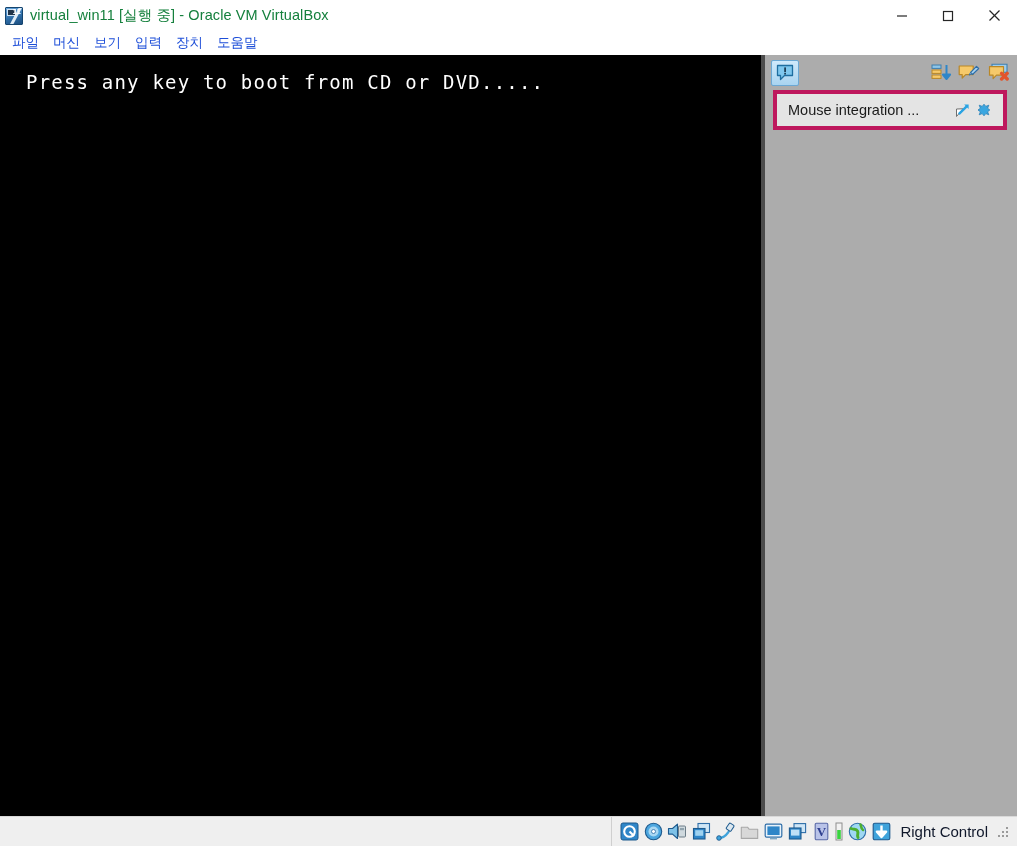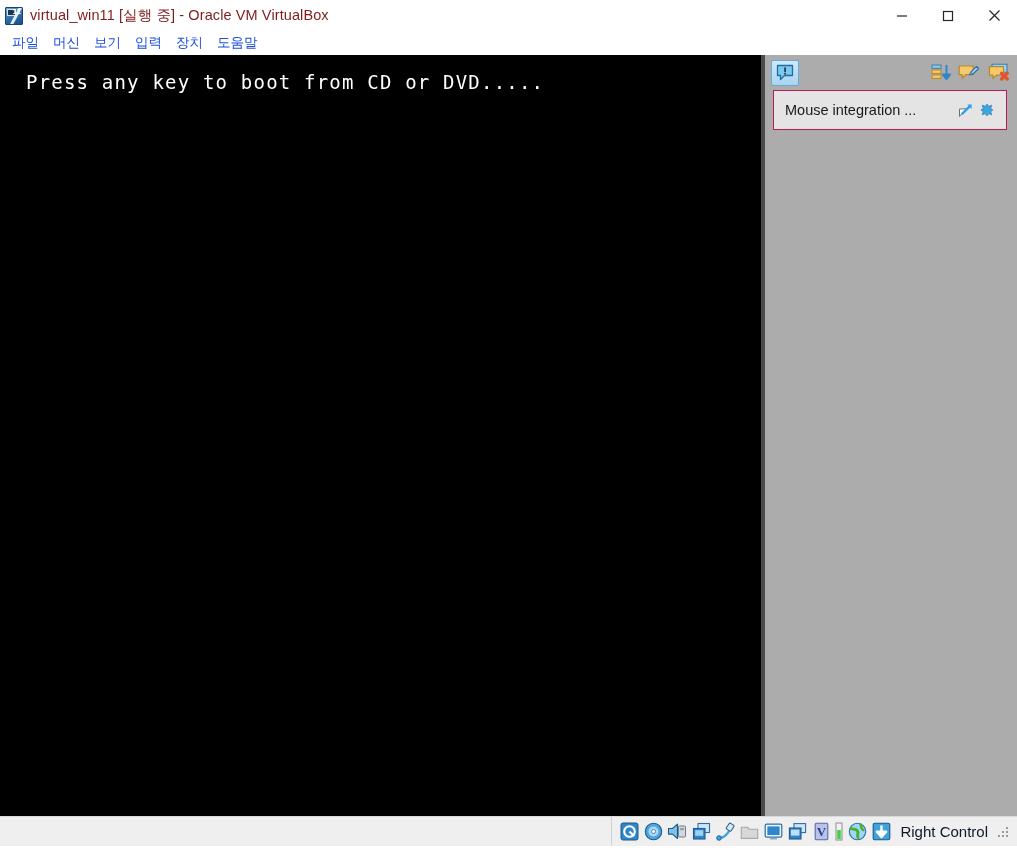--- a/index.html
+++ b/index.html
@@ -58,7 +58,7 @@
   }
   .title-text {
     font-size: 14.5px;
-    color: #7f1d1d;
+    color: #15803d;
     white-space: nowrap;
     letter-spacing: .1px;
     text-align: right;

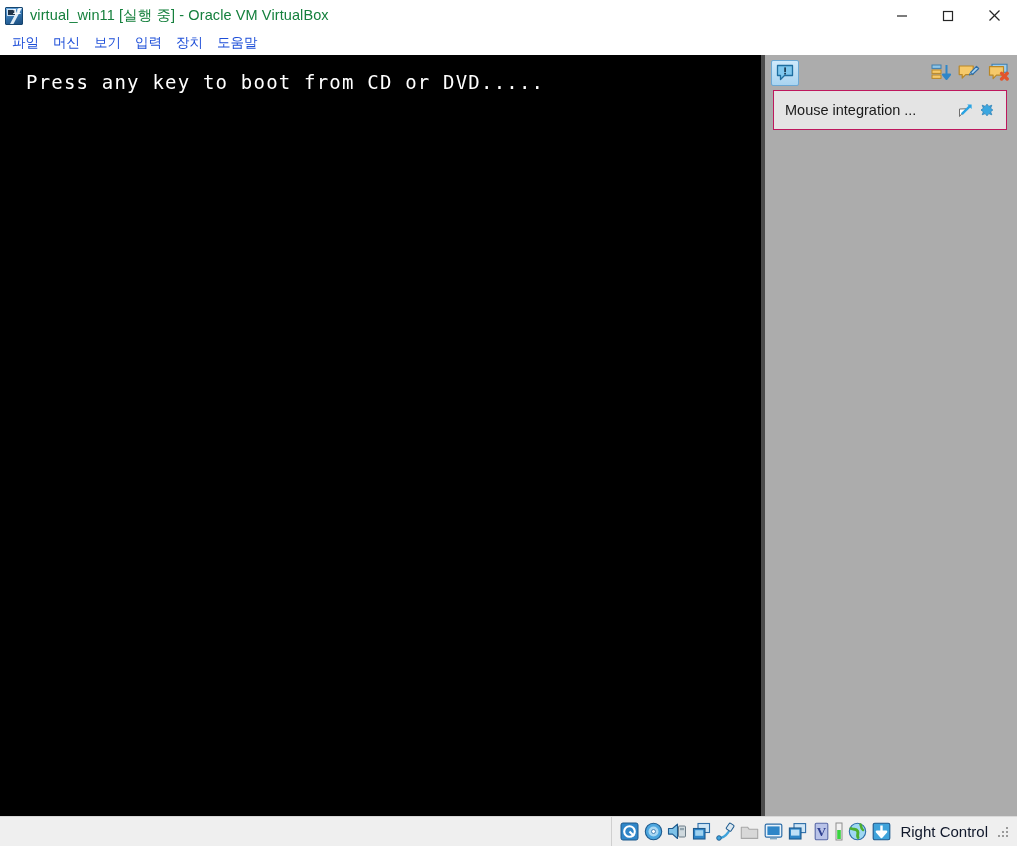--- a/index.html
+++ b/index.html
@@ -160,7 +160,7 @@
     display: flex;
     align-items: center;
     padding: 0 8px 0 11px;
-    border: 1px solid #be185d;
+    border: 4px solid #be185d;
   }
   .notif-label {
     font-size: 14.5px;

